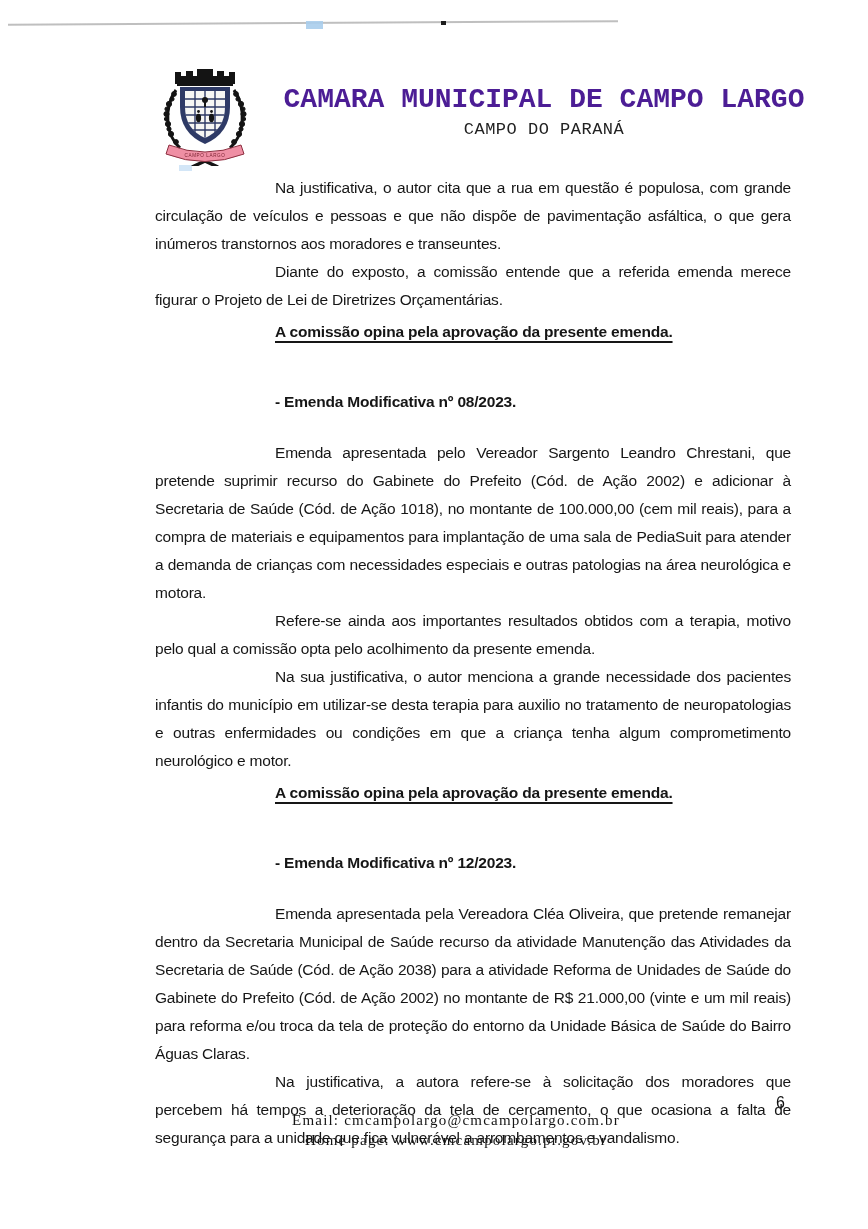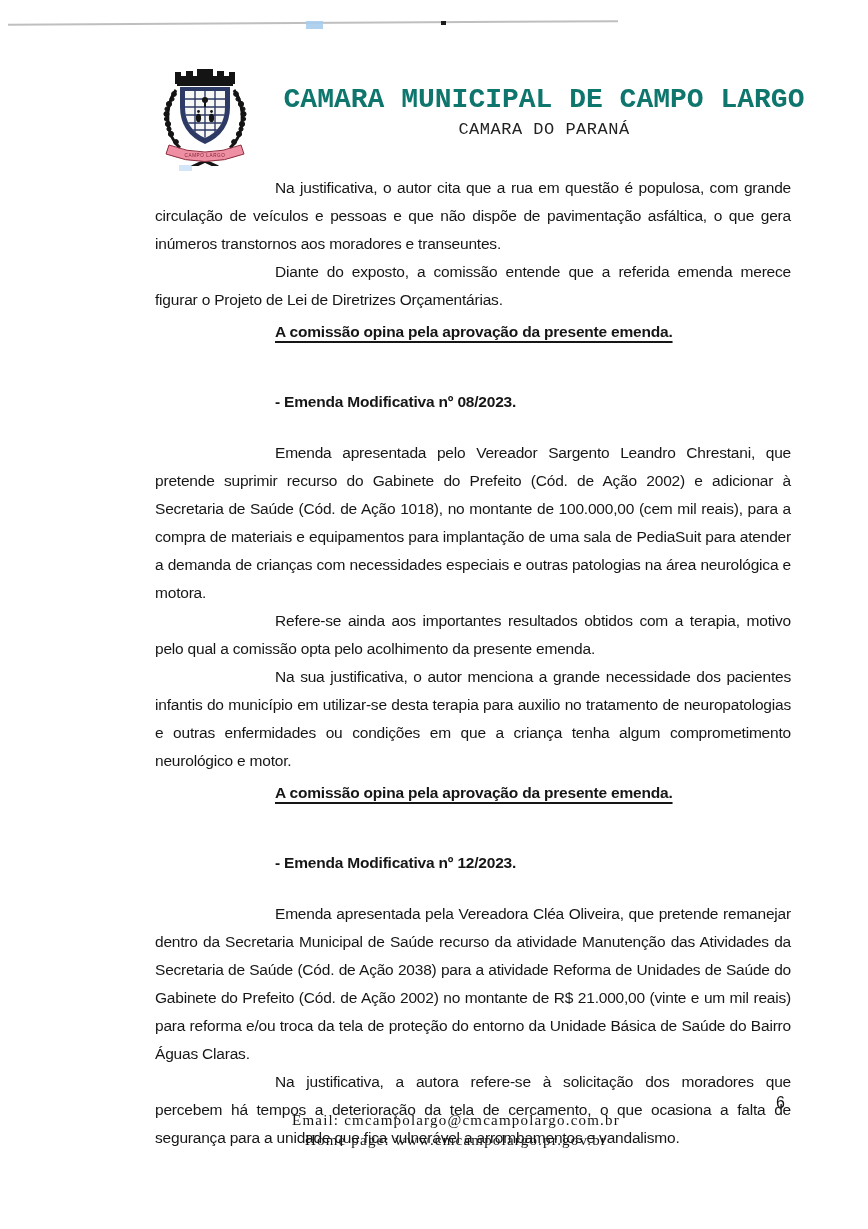--- a/index.html
+++ b/index.html
@@ -15,7 +15,7 @@
   
   .logo{position:absolute;left:150px;top:60px;width:110px;height:106px;}
   .titles{position:absolute;left:278px;top:84px;width:532px;text-align:center;}
-  .title{font-family:"Liberation Mono",monospace;font-weight:bold;font-size:28px;line-height:32px;letter-spacing:0px;color:#0f766e;white-space:nowrap;}
+  .title{font-family:"Liberation Mono",monospace;font-weight:bold;font-size:28px;line-height:32px;letter-spacing:0px;color:#4c1d95;white-space:nowrap;}
   .subtitle{font-family:"Liberation Mono",monospace;font-size:17px;line-height:20px;margin-top:4px;color:#222;letter-spacing:.5px;}
 
   

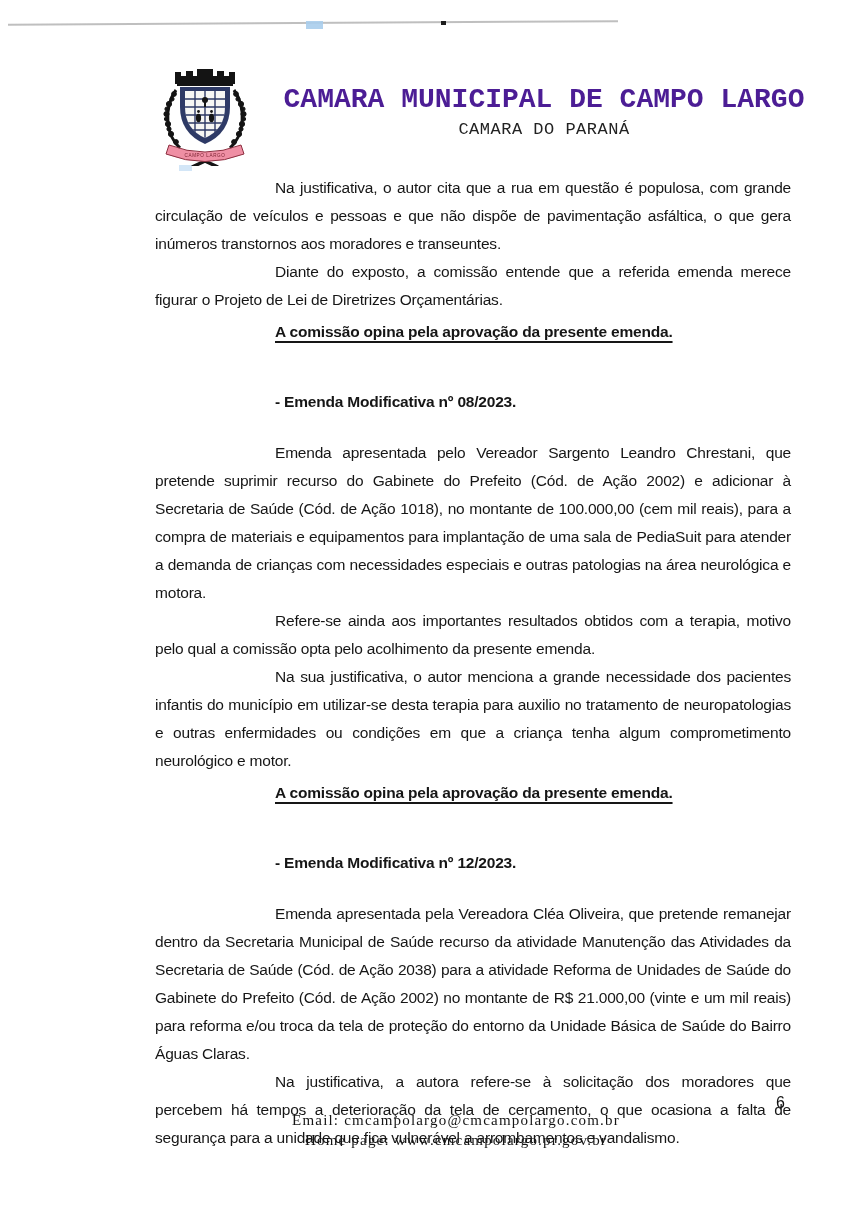--- a/index.html
+++ b/index.html
@@ -106,7 +106,7 @@
 
     <div class="titles">
       <div class="title">CAMARA MUNICIPAL DE CAMPO LARGO</div>
-      <div class="subtitle">CAMARA DO PARANÁ</div>
+      <div class="subtitle">CAMPO DO PARANÁ</div>
     </div>
   </div>
 

